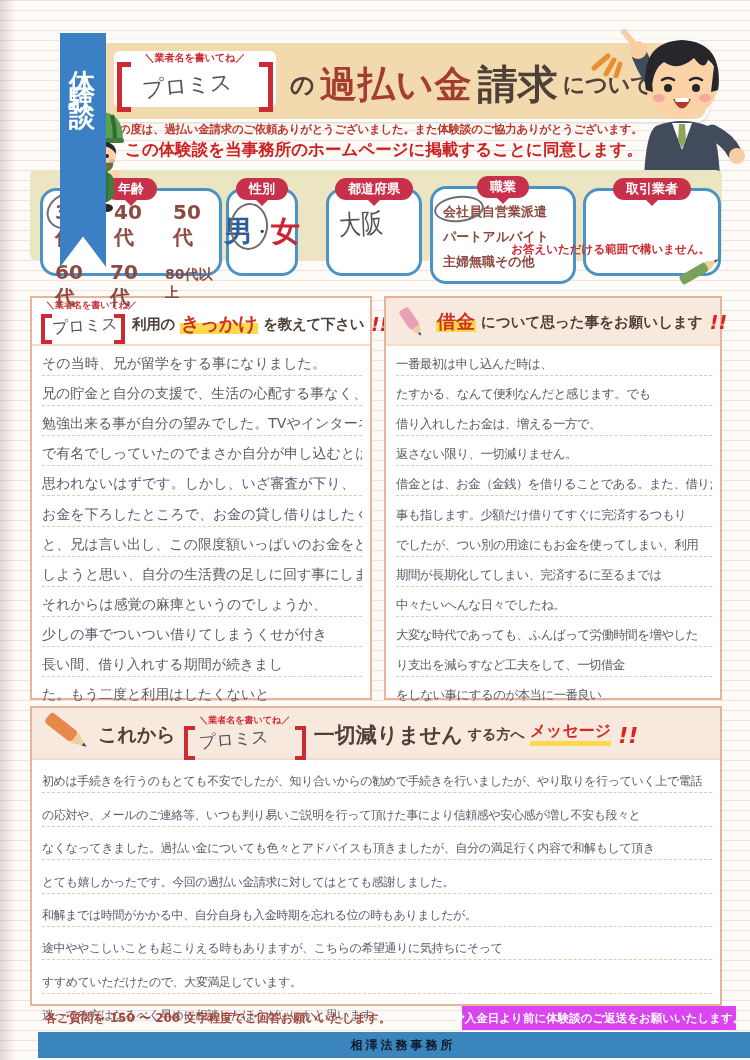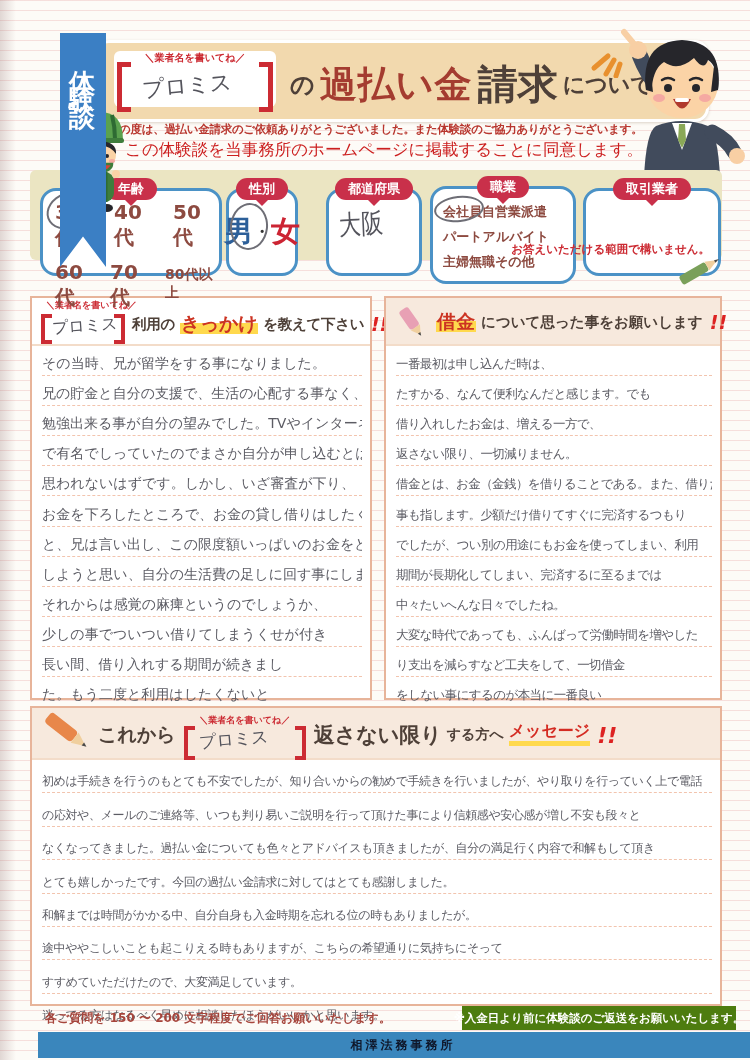--- a/index.html
+++ b/index.html
@@ -42,7 +42,7 @@
   .thanks { position:absolute; left:105px; top:122px; width:540px; z-index:2; text-align:center;
     color:#b8362e; font-size:11.5px; font-weight:bold; letter-spacing:-.3px; white-space:nowrap; }
   .consent { position:absolute; left:125px; top:139px; width:510px; z-index:2; text-align:center;
-    color:#cc1f1f; font-size:16.5px; font-weight:normal; white-space:nowrap; }
+    color:#cc1f1f; font-size:16.5px; font-weight:bold; white-space:nowrap; }
 
   
   .formband { position:absolute; left:30px; top:170px; width:692px; height:90px; z-index:4;

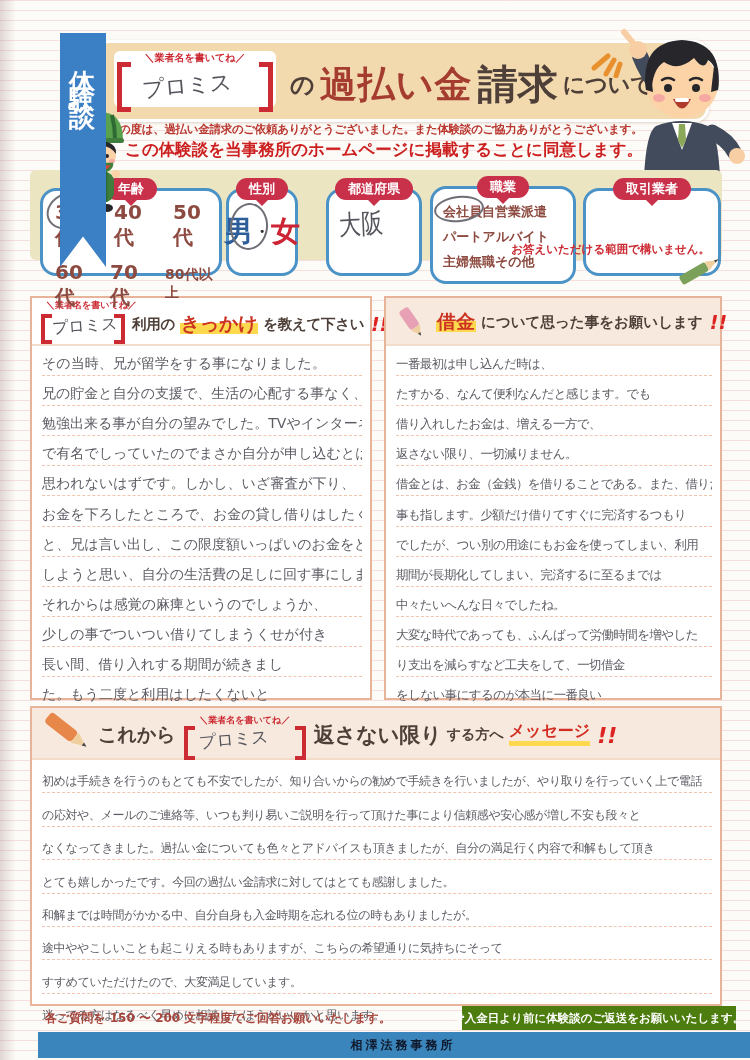--- a/index.html
+++ b/index.html
@@ -354,7 +354,7 @@
           <span class="bk r"></span>
           <span class="hw company-hw">プロミス</span>
         </span>
-        <span class="q3-mid">返さない限り</span>
+        <span class="q3-mid">一切減りません</span>
         <span class="q3-mid2">する方へ</span>
         <span class="q3-msg">メッセージ</span>
         <span class="h-bang">!!</span>

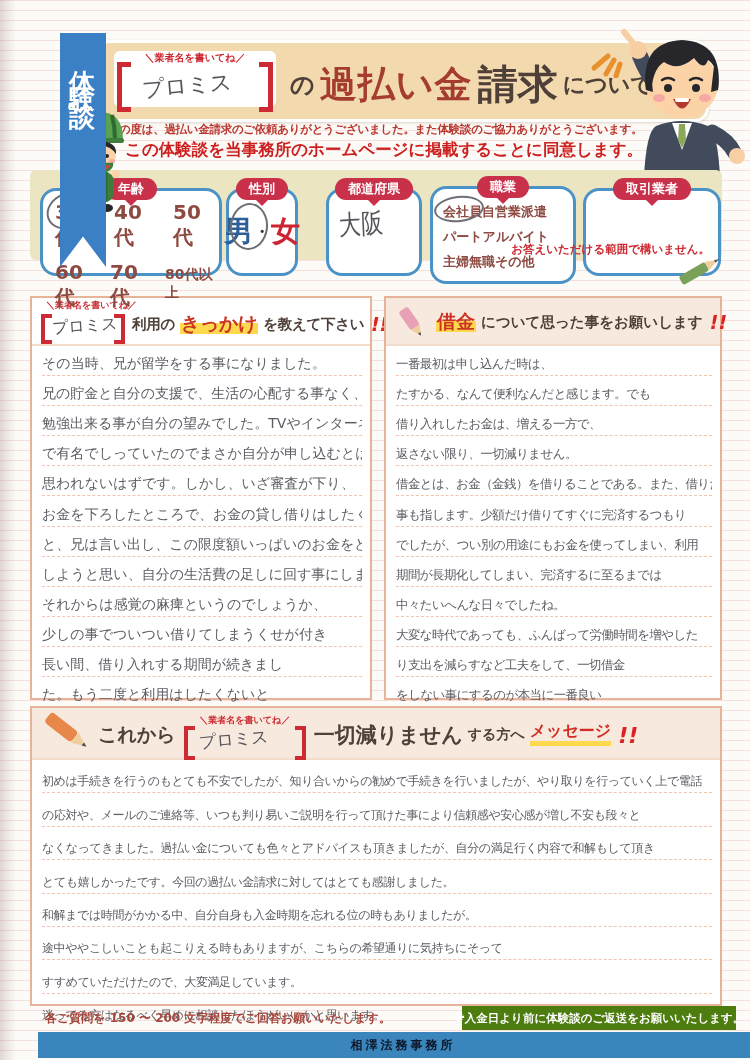--- a/index.html
+++ b/index.html
@@ -122,7 +122,7 @@
   
   .footer-left { position:absolute; left:45px; top:1010px; z-index:2; color:#a6453c; font-size:12px; font-weight:bold; white-space:nowrap; }
   .footer-rightbox { position:absolute; left:462px; top:1006px; width:274px; height:24px; z-index:2;
-    background:#4d7c0f; color:#fff; font-size:11.5px; font-weight:bold; display:flex; align-items:center; justify-content:center; white-space:nowrap; }
+    background:#d946ef; color:#fff; font-size:11.5px; font-weight:bold; display:flex; align-items:center; justify-content:center; white-space:nowrap; }
   .bluebar { position:absolute; left:38px; top:1032px; width:730px; height:26px; z-index:2;
     background:#3a86bc; color:#0f172a; font-size:12px; font-weight:bold; letter-spacing:3px;
     display:flex; align-items:center; justify-content:center; }

